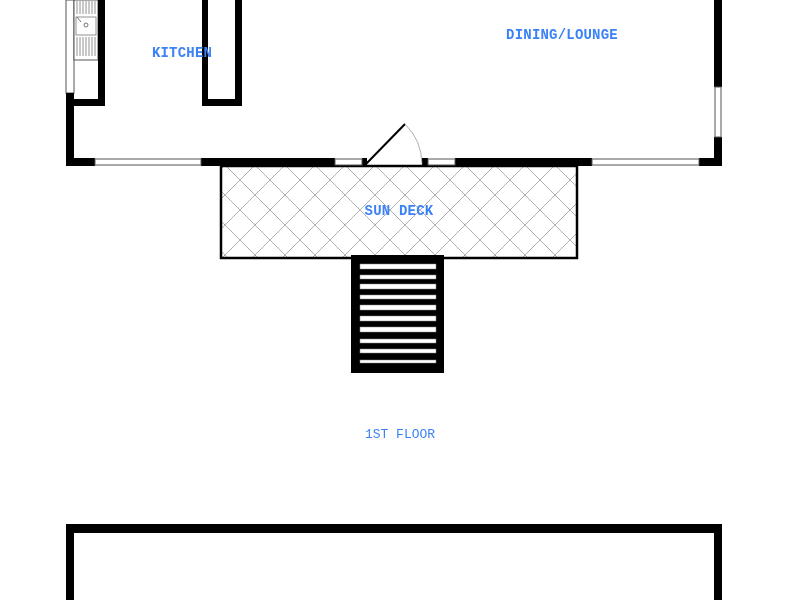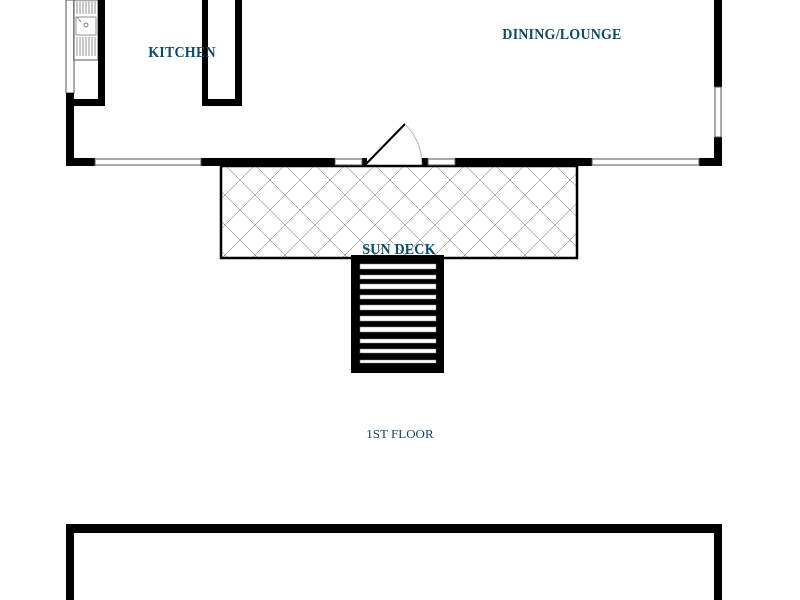--- a/index.html
+++ b/index.html
@@ -5,7 +5,7 @@
   html, body { margin: 0; padding: 0; background: #ffffff; }
   body { width: 800px; height: 600px; position: relative; overflow: hidden; font-family: "Liberation Sans", sans-serif; }
   .plan { position: absolute; left: 0; top: 0; width: 800px; height: 600px; }
-  .label { position: absolute; font-family: Liberation Serif, serif; color: #0c4a6e; white-space: nowrap; transform: translate(-50%, -50%); }
+  .label { position: absolute; font-family: Liberation Mono, monospace; color: #3b82f6; white-space: nowrap; transform: translate(-50%, -50%); }
   .label.bold { font-weight: bold; font-size: 14px; letter-spacing: 0.2px; }
   .label.floor { font-size: 13px; }
 </style>

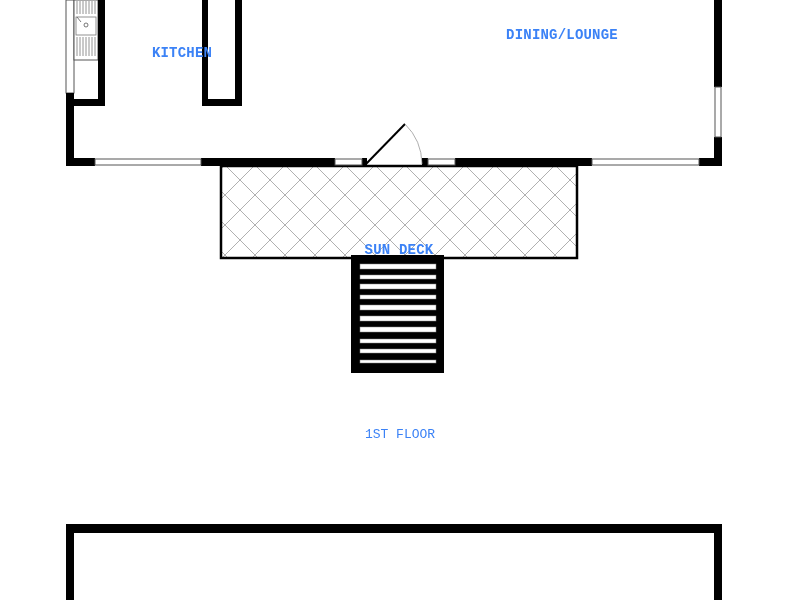--- a/index.html
+++ b/index.html
@@ -108,7 +108,7 @@
 
   <div class="label bold" style="left:154px; top:53px;margin-left:28px;">KITCHEN</div>
   <div class="label bold" style="left:562px; top:35px;">DINING/LOUNGE</div>
-  <div class="label bold" style="left:399px; top:211px;margin-top:39px;">SUN DECK</div>
+  <div class="label bold" style="left:399px; top:211px;">SUN DECK</div>
   <div class="label floor" style="left:400px; top:434px;">1ST FLOOR</div>
 </div>
 

